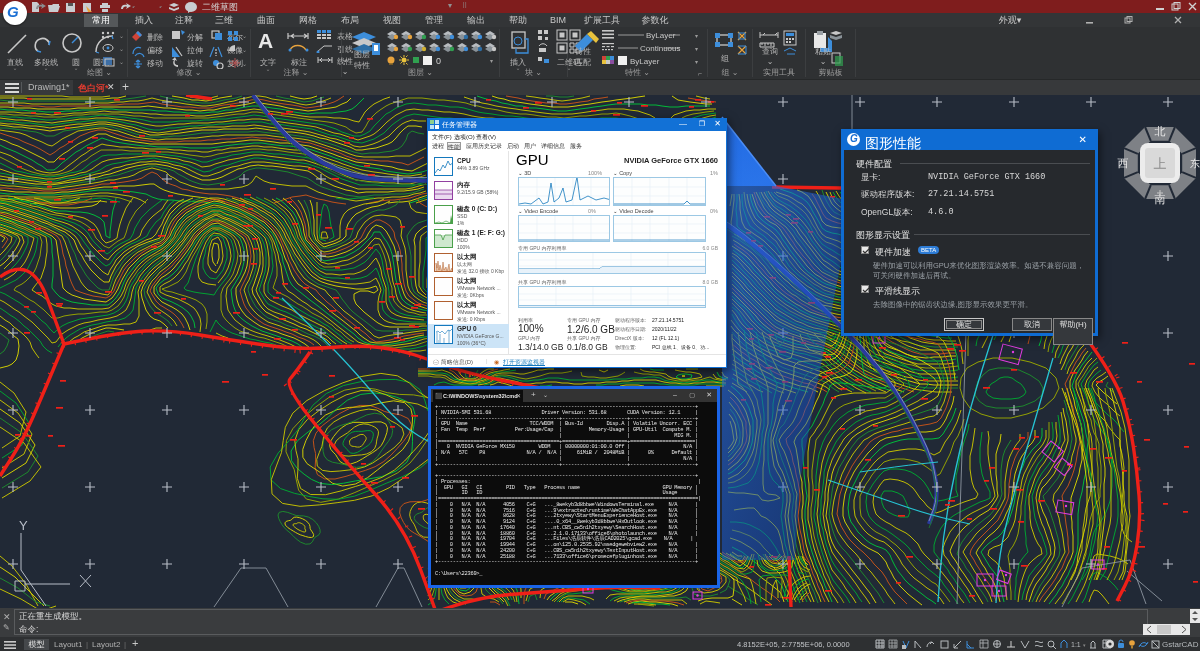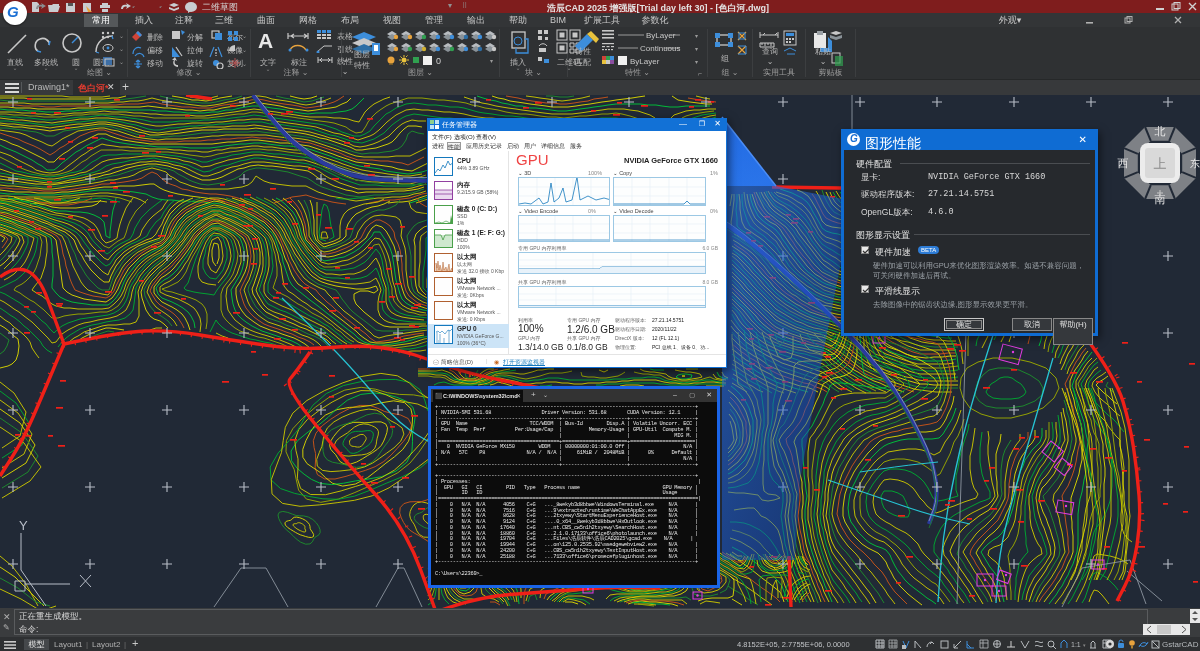--- a/index.html
+++ b/index.html
@@ -40,7 +40,6 @@
  <span class="abs" style="left:202px;top:1px;font-size:9px;color:#d0d0d0;">二维草图</span>
  <span class="abs" style="left:448px;top:1px;font-size:8px;color:#909090;">▾</span>
  <span class="abs" style="left:462px;top:2px;font-size:7px;color:#909090;">⠿</span>
- <div class="abs" style="left:388px;top:2px;width:540px;text-align:center;font-size:9px;font-weight:bold;color:#e2e2e2;">浩辰CAD 2025 增强版[Trial day left 30] - [色白河.dwg]</div>
  <svg class="abs" style="left:1155px;top:2px" width="42" height="9" viewBox="0 0 42 9">
    <rect x="1" y="6" width="8" height="2" fill="#d0d0d0"></rect>
    <rect x="17" y="2" width="6" height="6" fill="none" stroke="#d0d0d0"></rect>

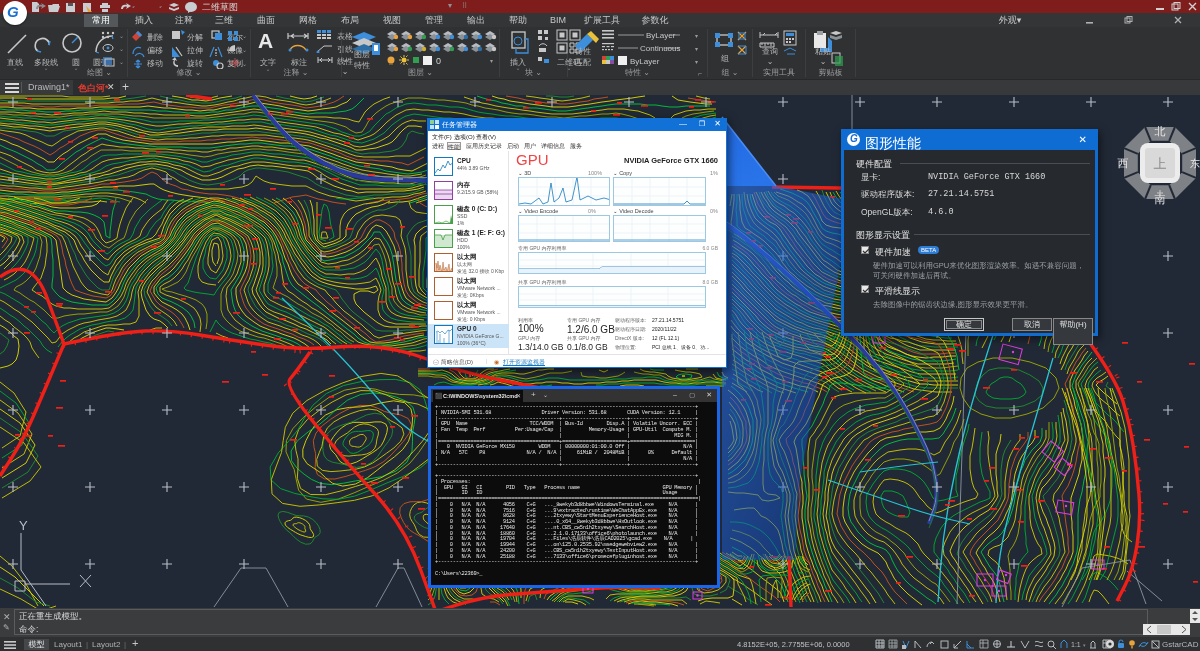--- a/index.html
+++ b/index.html
@@ -1513,7 +1513,7 @@
       </div>
     </div>
     <div style="position:absolute;left:82px;top:32px;width:216px;height:203px;background:#fff;overflow:hidden;">
-      <div style="position:absolute;left:6px;top:0px;font-size:15px;color:#ef4444;">GPU</div>
+      <div style="position:absolute;left:6px;top:0px;font-size:15px;color:#000000;">GPU</div>
       <div style="position:absolute;right:8px;top:5px;font-size:7.5px;font-weight:bold;color:#222;">NVIDIA GeForce GTX 1660</div>
       <div style="position:absolute;left:8px;top:19px;font-size:5.5px;color:#444;">⌄ 3D</div>
       <div style="position:absolute;left:78px;top:19px;font-size:5.5px;color:#888;">100%</div>

